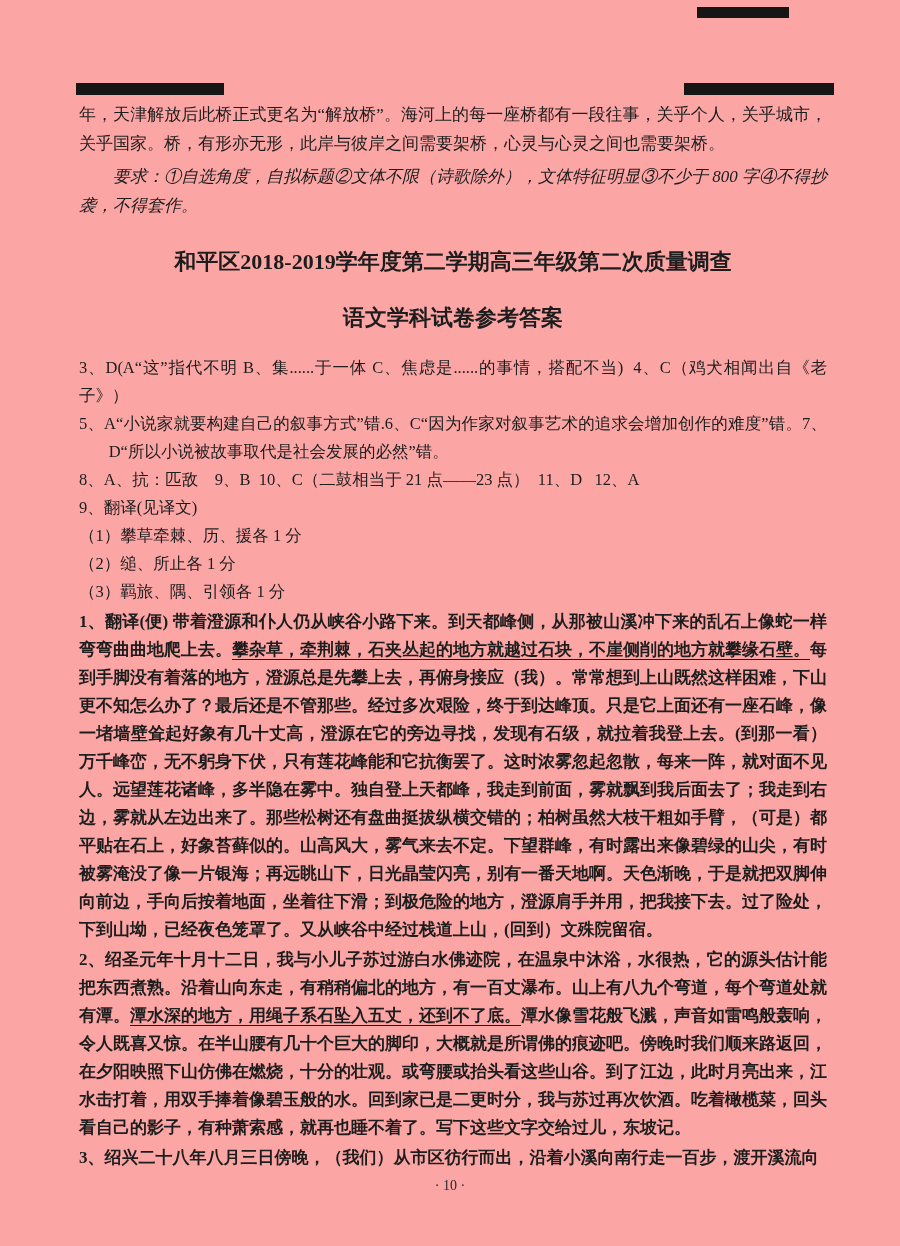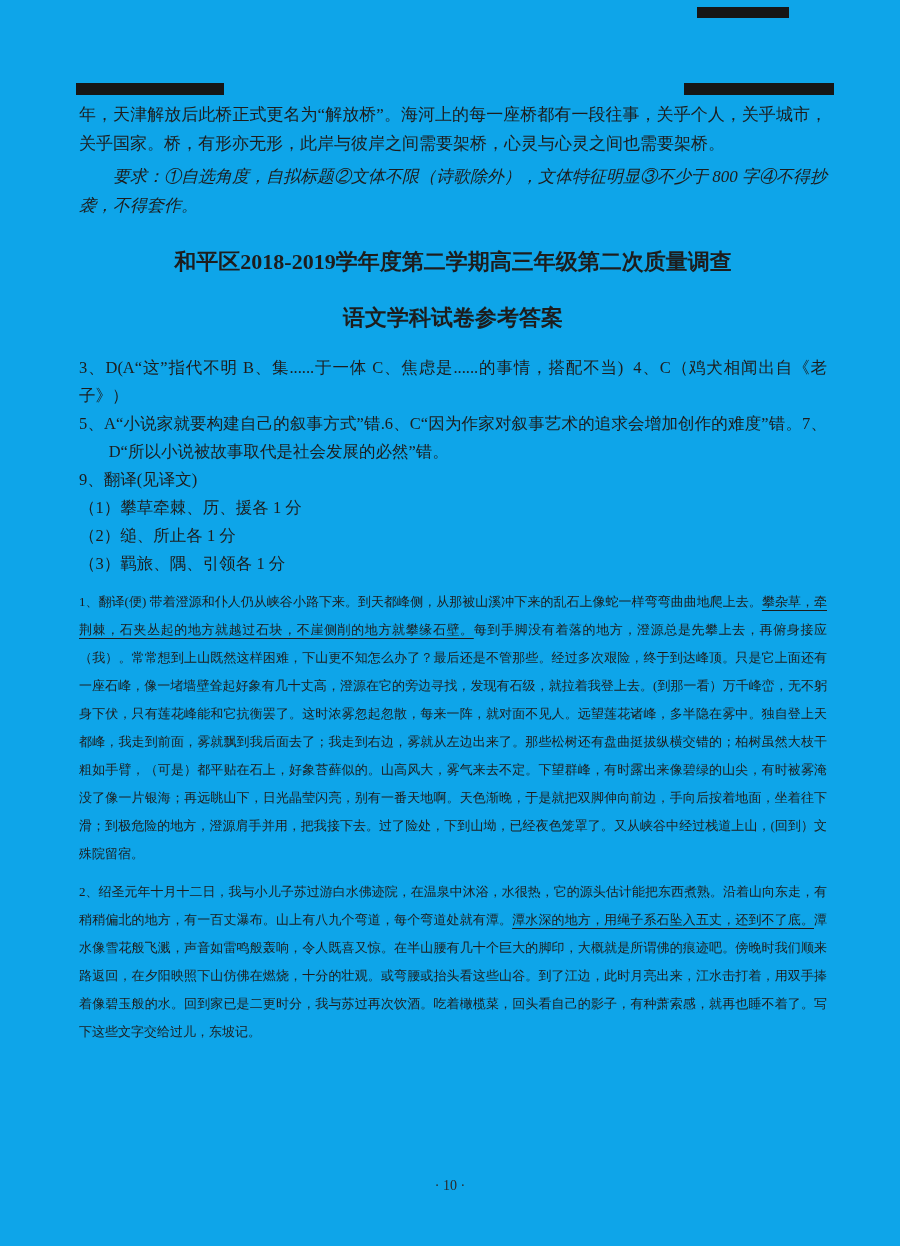--- a/index.html
+++ b/index.html
@@ -7,7 +7,7 @@
   body { background:#e9e9e7; font-family:"Liberation Serif","DejaVu Serif",serif; }
   .page {
     position:relative; width:900px; height:1246px; margin:0 auto;
-    background:#0ea5e9; color:#1d1d1d; overflow:hidden;
+    background:#fca5a5; color:#1d1d1d; overflow:hidden;
   }
   .artifact { position:absolute; background:#161616; }
   .bar-top-right { top:7px;  left:697px; width:92px;  height:11px; }

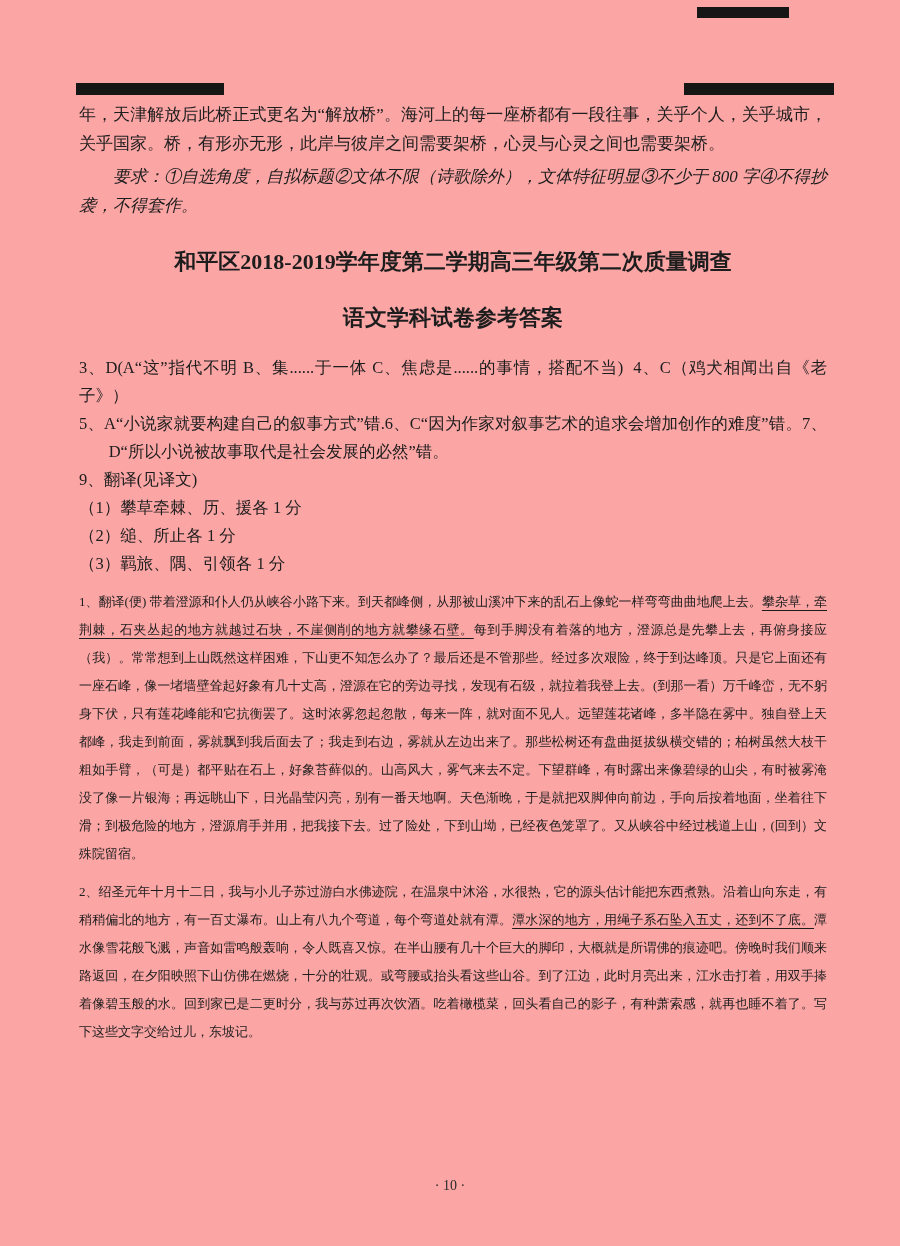--- a/index.html
+++ b/index.html
@@ -58,6 +58,7 @@
     <div class="answers">
       <p class="ans">3、D(A“这”指代不明 B、集......于一体 C、焦虑是......的事情，搭配不当)  4、C（鸡犬相闻出自《老子》）</p>
       <p class="ans hang">5、A“小说家就要构建自己的叙事方式”错.6、C“因为作家对叙事艺术的追求会增加创作的难度”错。7、D“所以小说被故事取代是社会发展的必然”错。</p>
+      <p class="ans">8、A、抗：匹敌    9、B  10、C（二鼓相当于 21 点——23 点）  11、D   12、A</p>
       <p class="ans">9、翻译(见译文)</p>
       <p class="ans">（1）攀草牵棘、历、援各 1 分</p>
       <p class="ans">（2）缒、所止各 1 分</p>

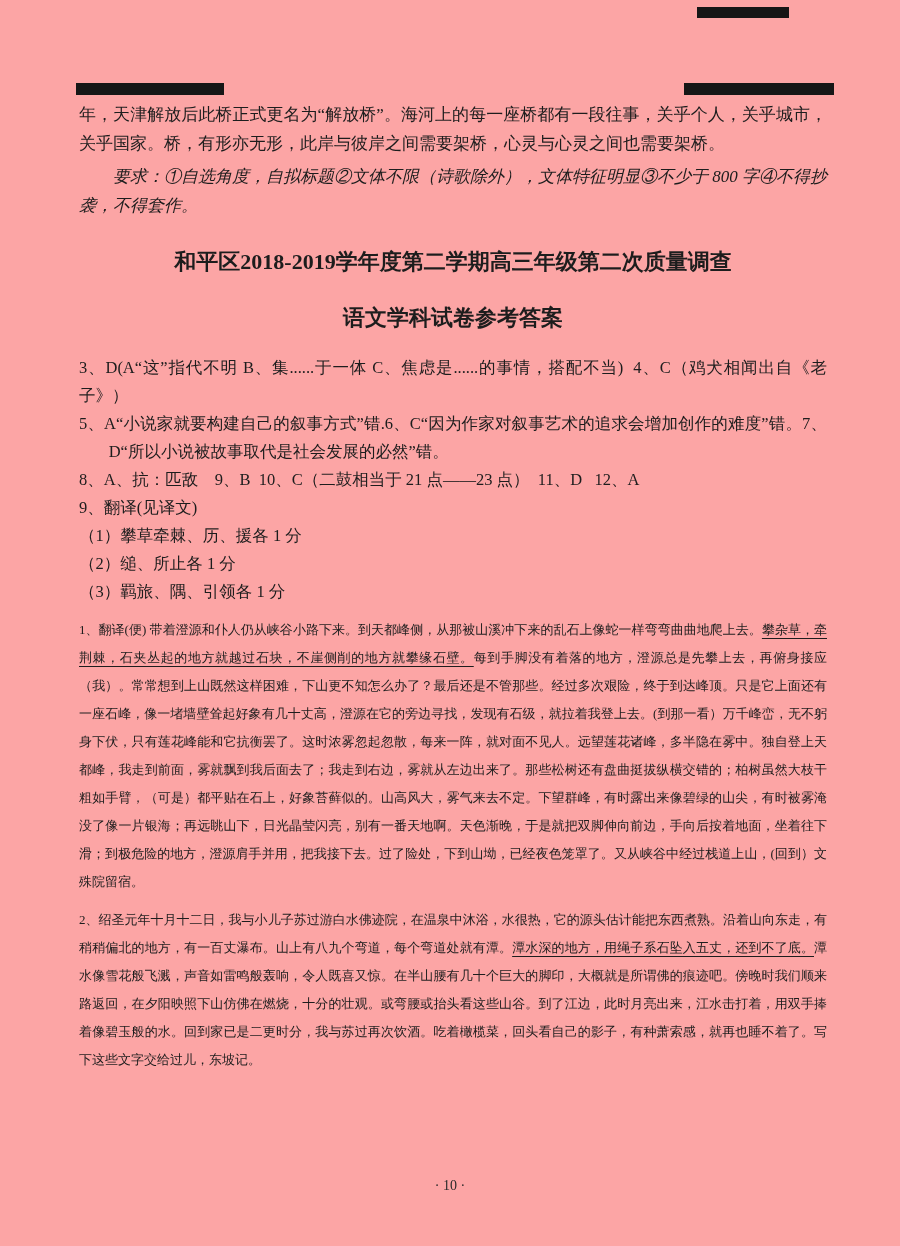--- a/index.html
+++ b/index.html
@@ -28,7 +28,7 @@
   .hang { padding-left:1.8em; text-indent:-1.8em; }
 
   .ref-label { font-size:16.5px; line-height:28px; }
-  .para { font-size:13px; line-height:28px; text-align:justify; margin-top:10px; }
+  .para { font-size:17px; line-height:28px; text-align:justify; margin-top:2px;font-weight:bold; }
   .u { text-decoration:underline; text-underline-offset:4px; }
 
   .page-number {

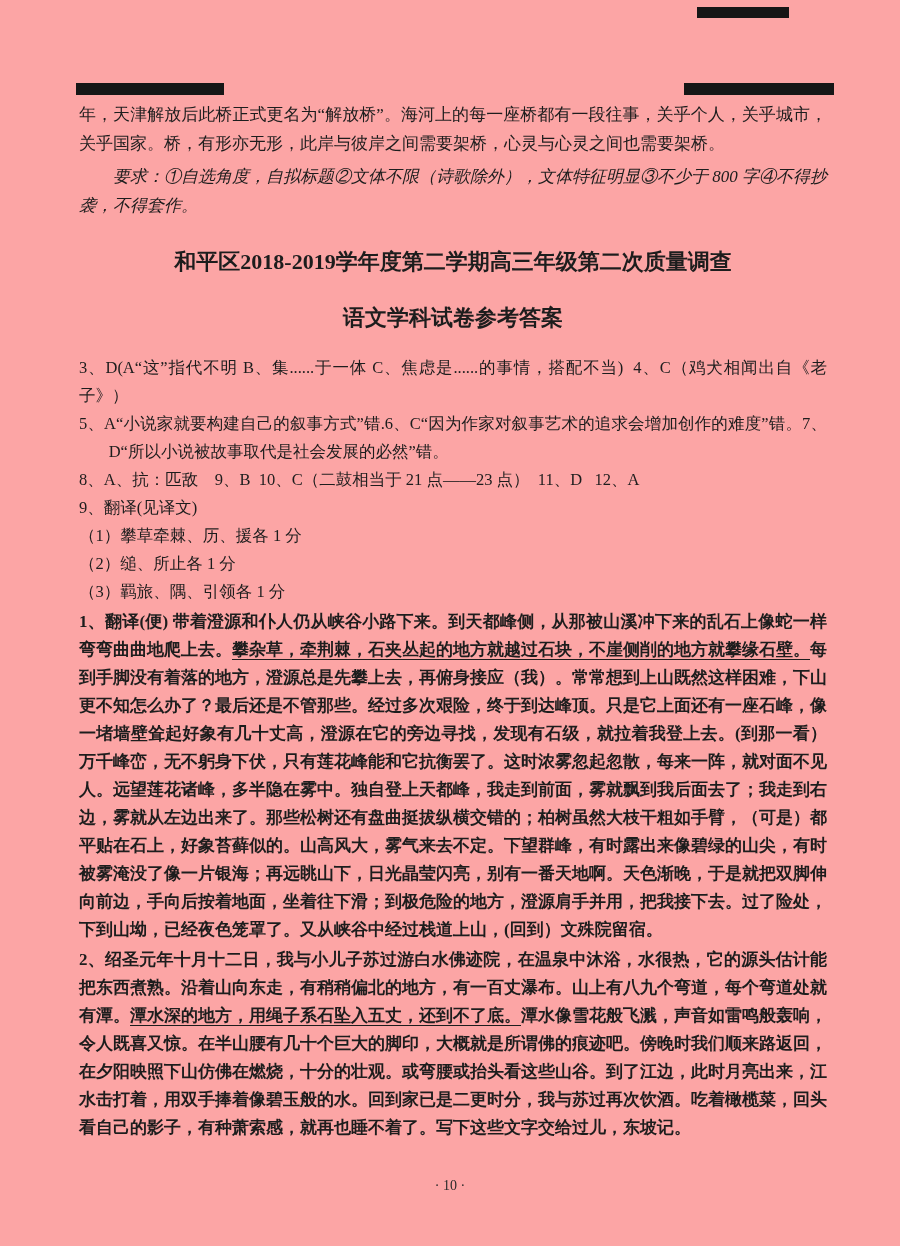--- a/index.html
+++ b/index.html
@@ -69,6 +69,7 @@
 
     <p class="para"><span>2、绍圣元年十月十二日，我与小儿子苏过游白水佛迹院，在温泉中沐浴，水很热，它的源头估计能把东西煮熟。沿着山向东走，有稍稍偏北的地方，有一百丈瀑布。山上有八九个弯道，每个弯道处就有潭。</span><span class="u">潭水深的地方，用绳子系石坠入五丈，还到不了底。</span><span>潭水像雪花般飞溅，声音如雷鸣般轰响，令人既喜又惊。在半山腰有几十个巨大的脚印，大概就是所谓佛的痕迹吧。傍晚时我们顺来路返回，在夕阳映照下山仿佛在燃烧，十分的壮观。或弯腰或抬头看这些山谷。到了江边，此时月亮出来，江水击打着，用双手捧着像碧玉般的水。回到家已是二更时分，我与苏过再次饮酒。吃着橄榄菜，回头看自己的影子，有种萧索感，就再也睡不着了。写下这些文字交给过儿，东坡记。</span></p>
 
+    <p class="para">3、绍兴二十八年八月三日傍晚，（我们）从市区彷行而出，沿着小溪向南行走一百步，渡开溪流向</p>
 
   </div>
 

